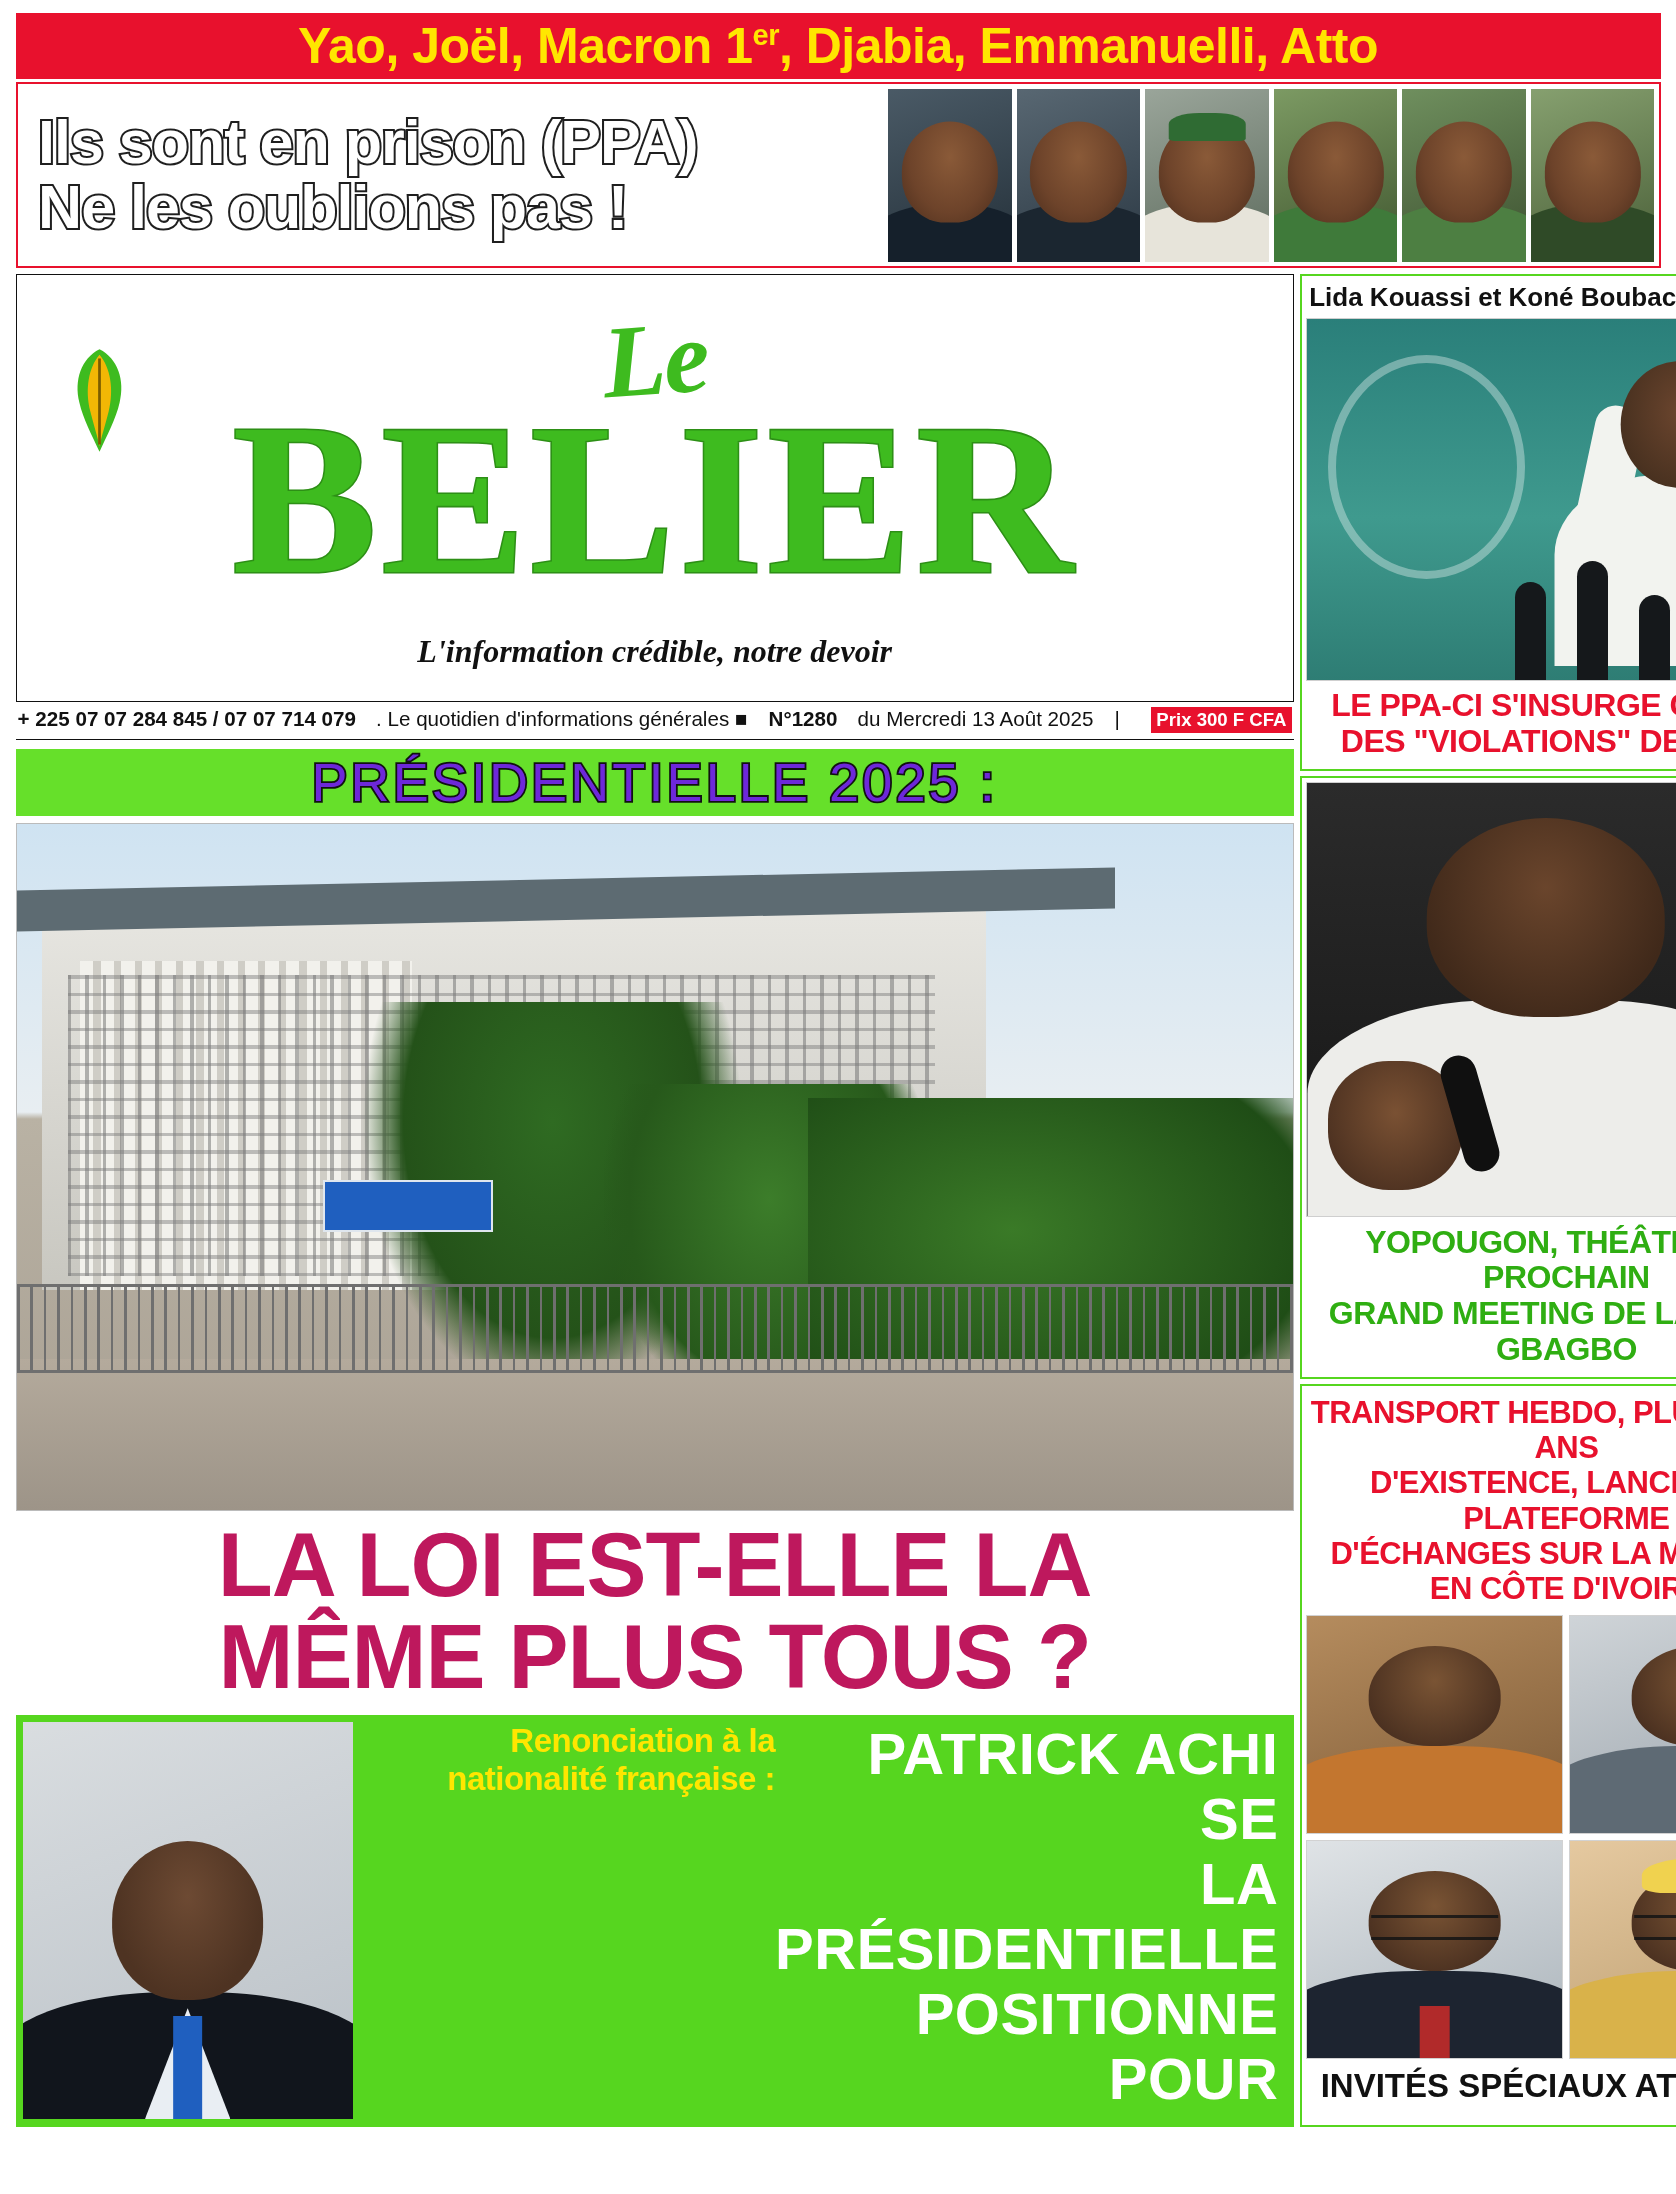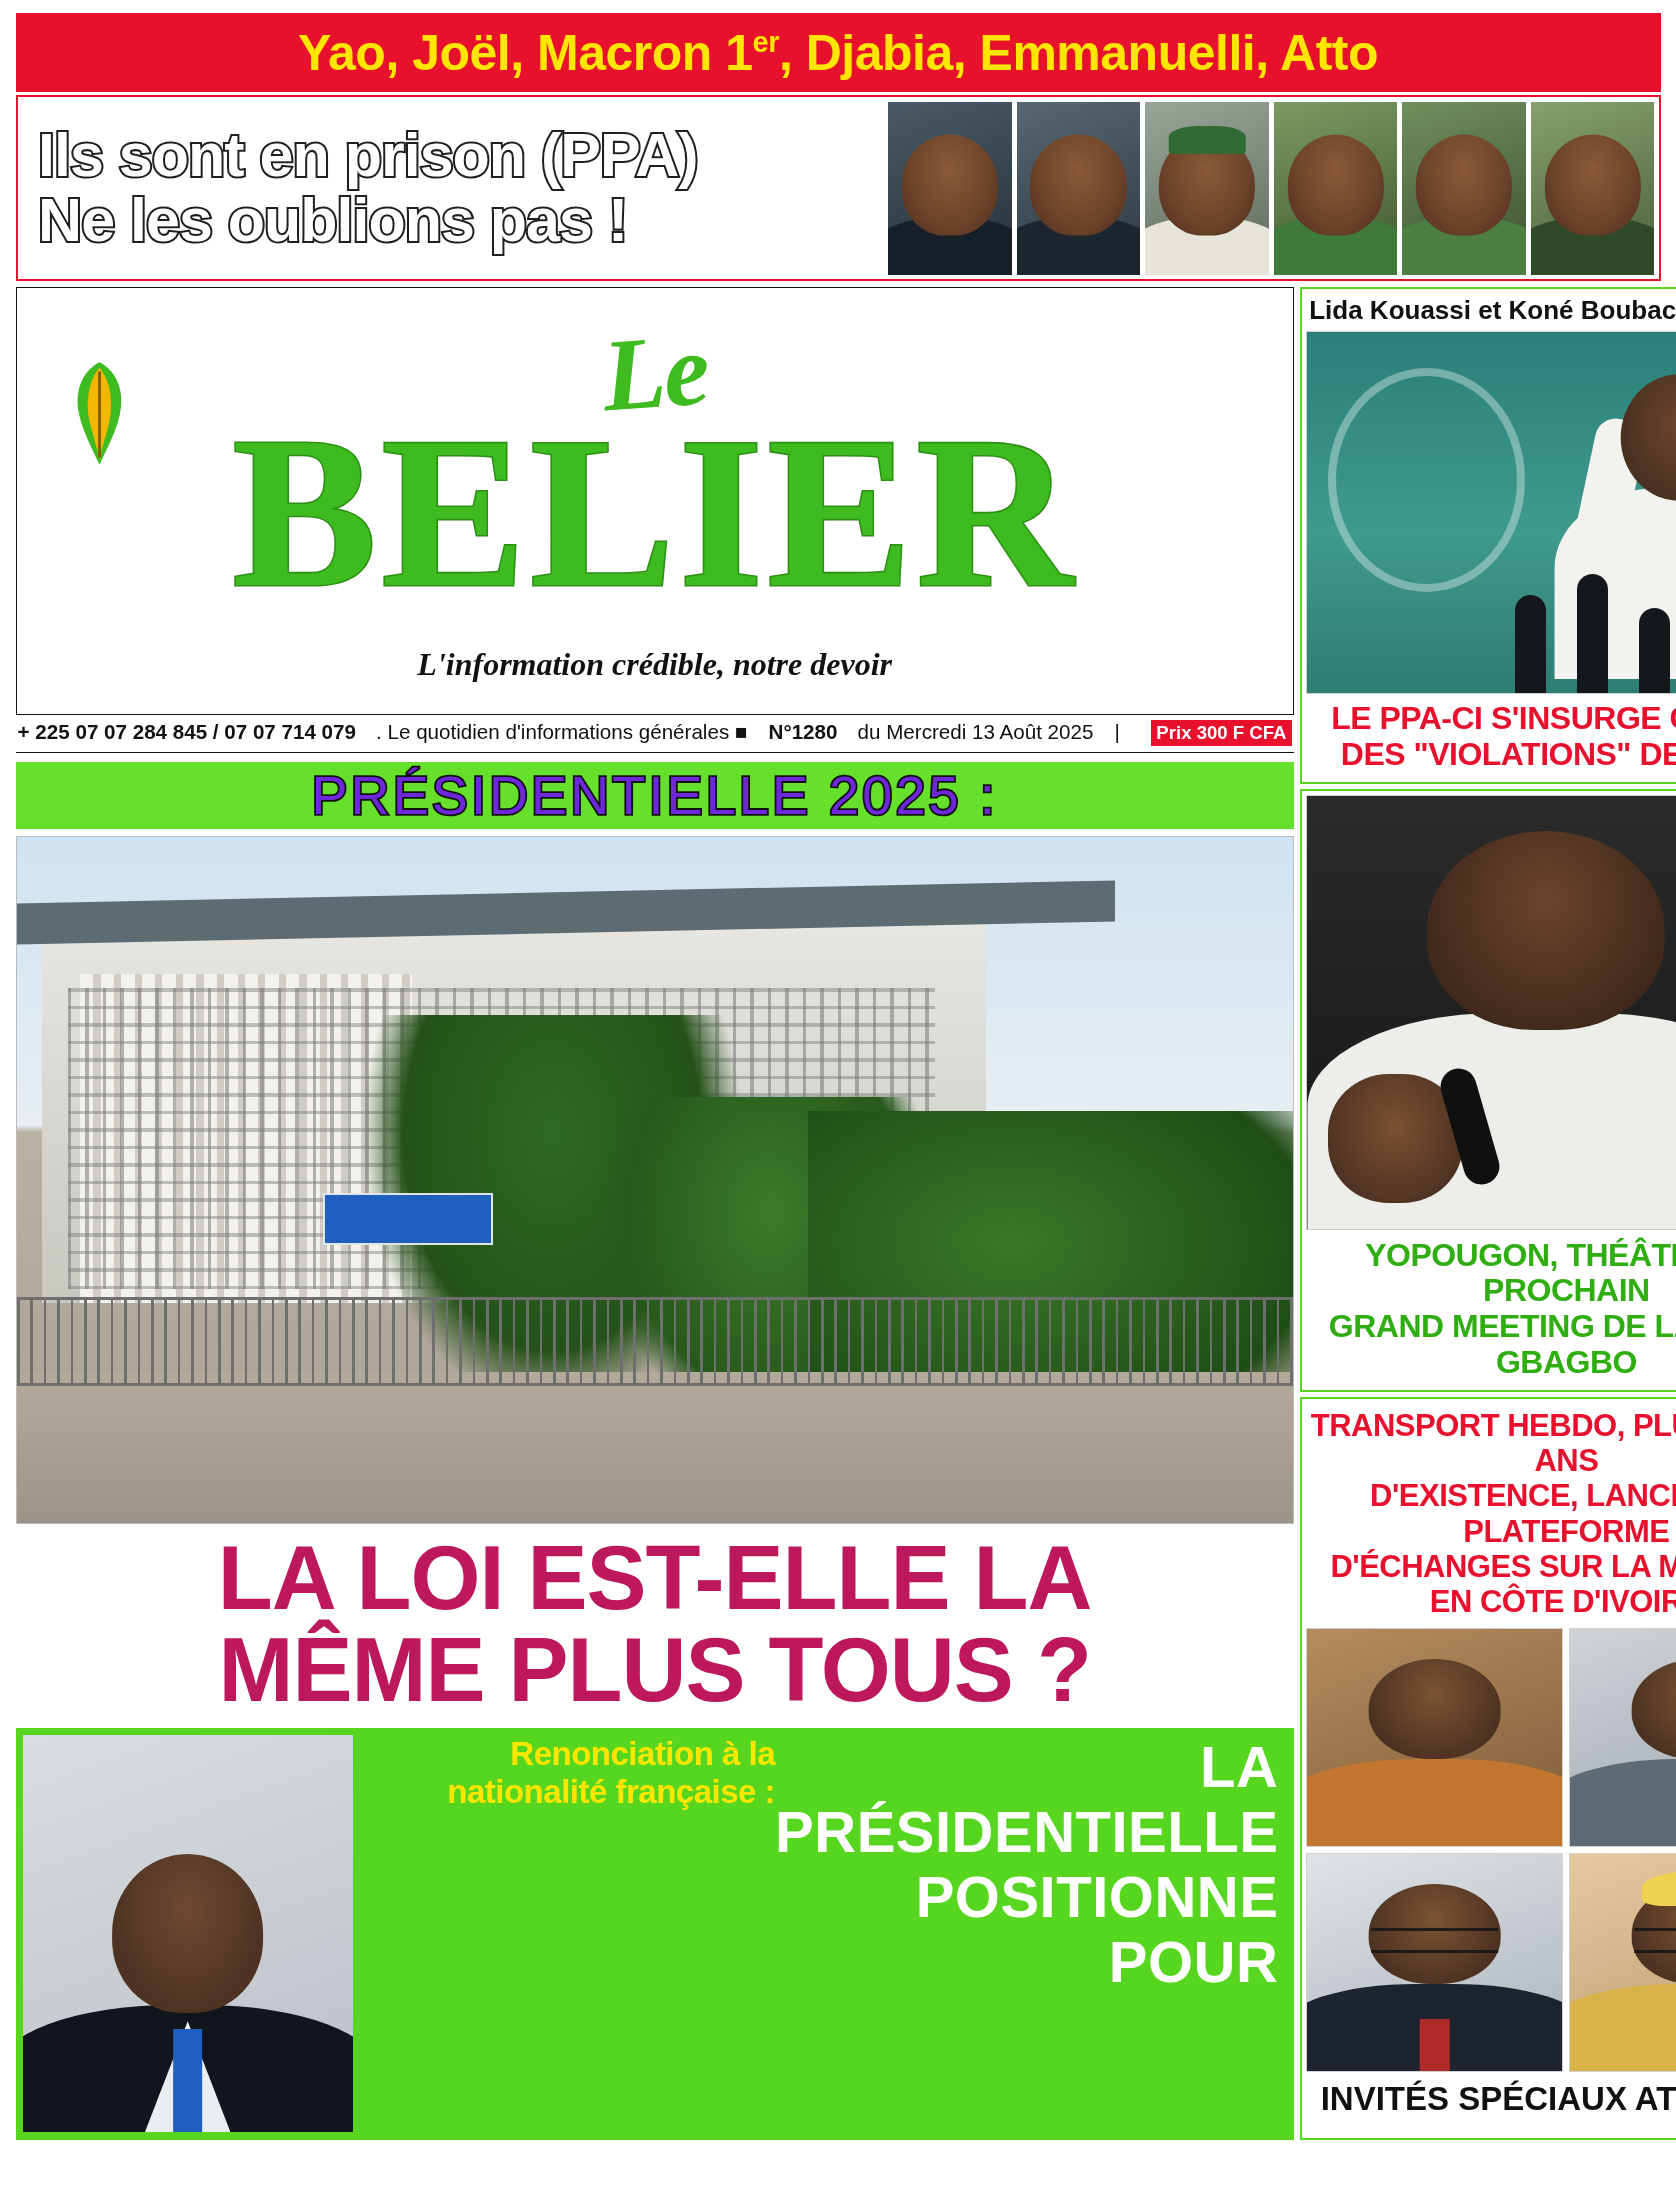--- a/index.html
+++ b/index.html
@@ -27,7 +27,7 @@
     position: relative;
     background: #e8112d;
     border: 2.1px solid #e8112d;
-    height: 79px;
+    height: 66px;
     display: flex;
     align-items: center;
     justify-content: center;

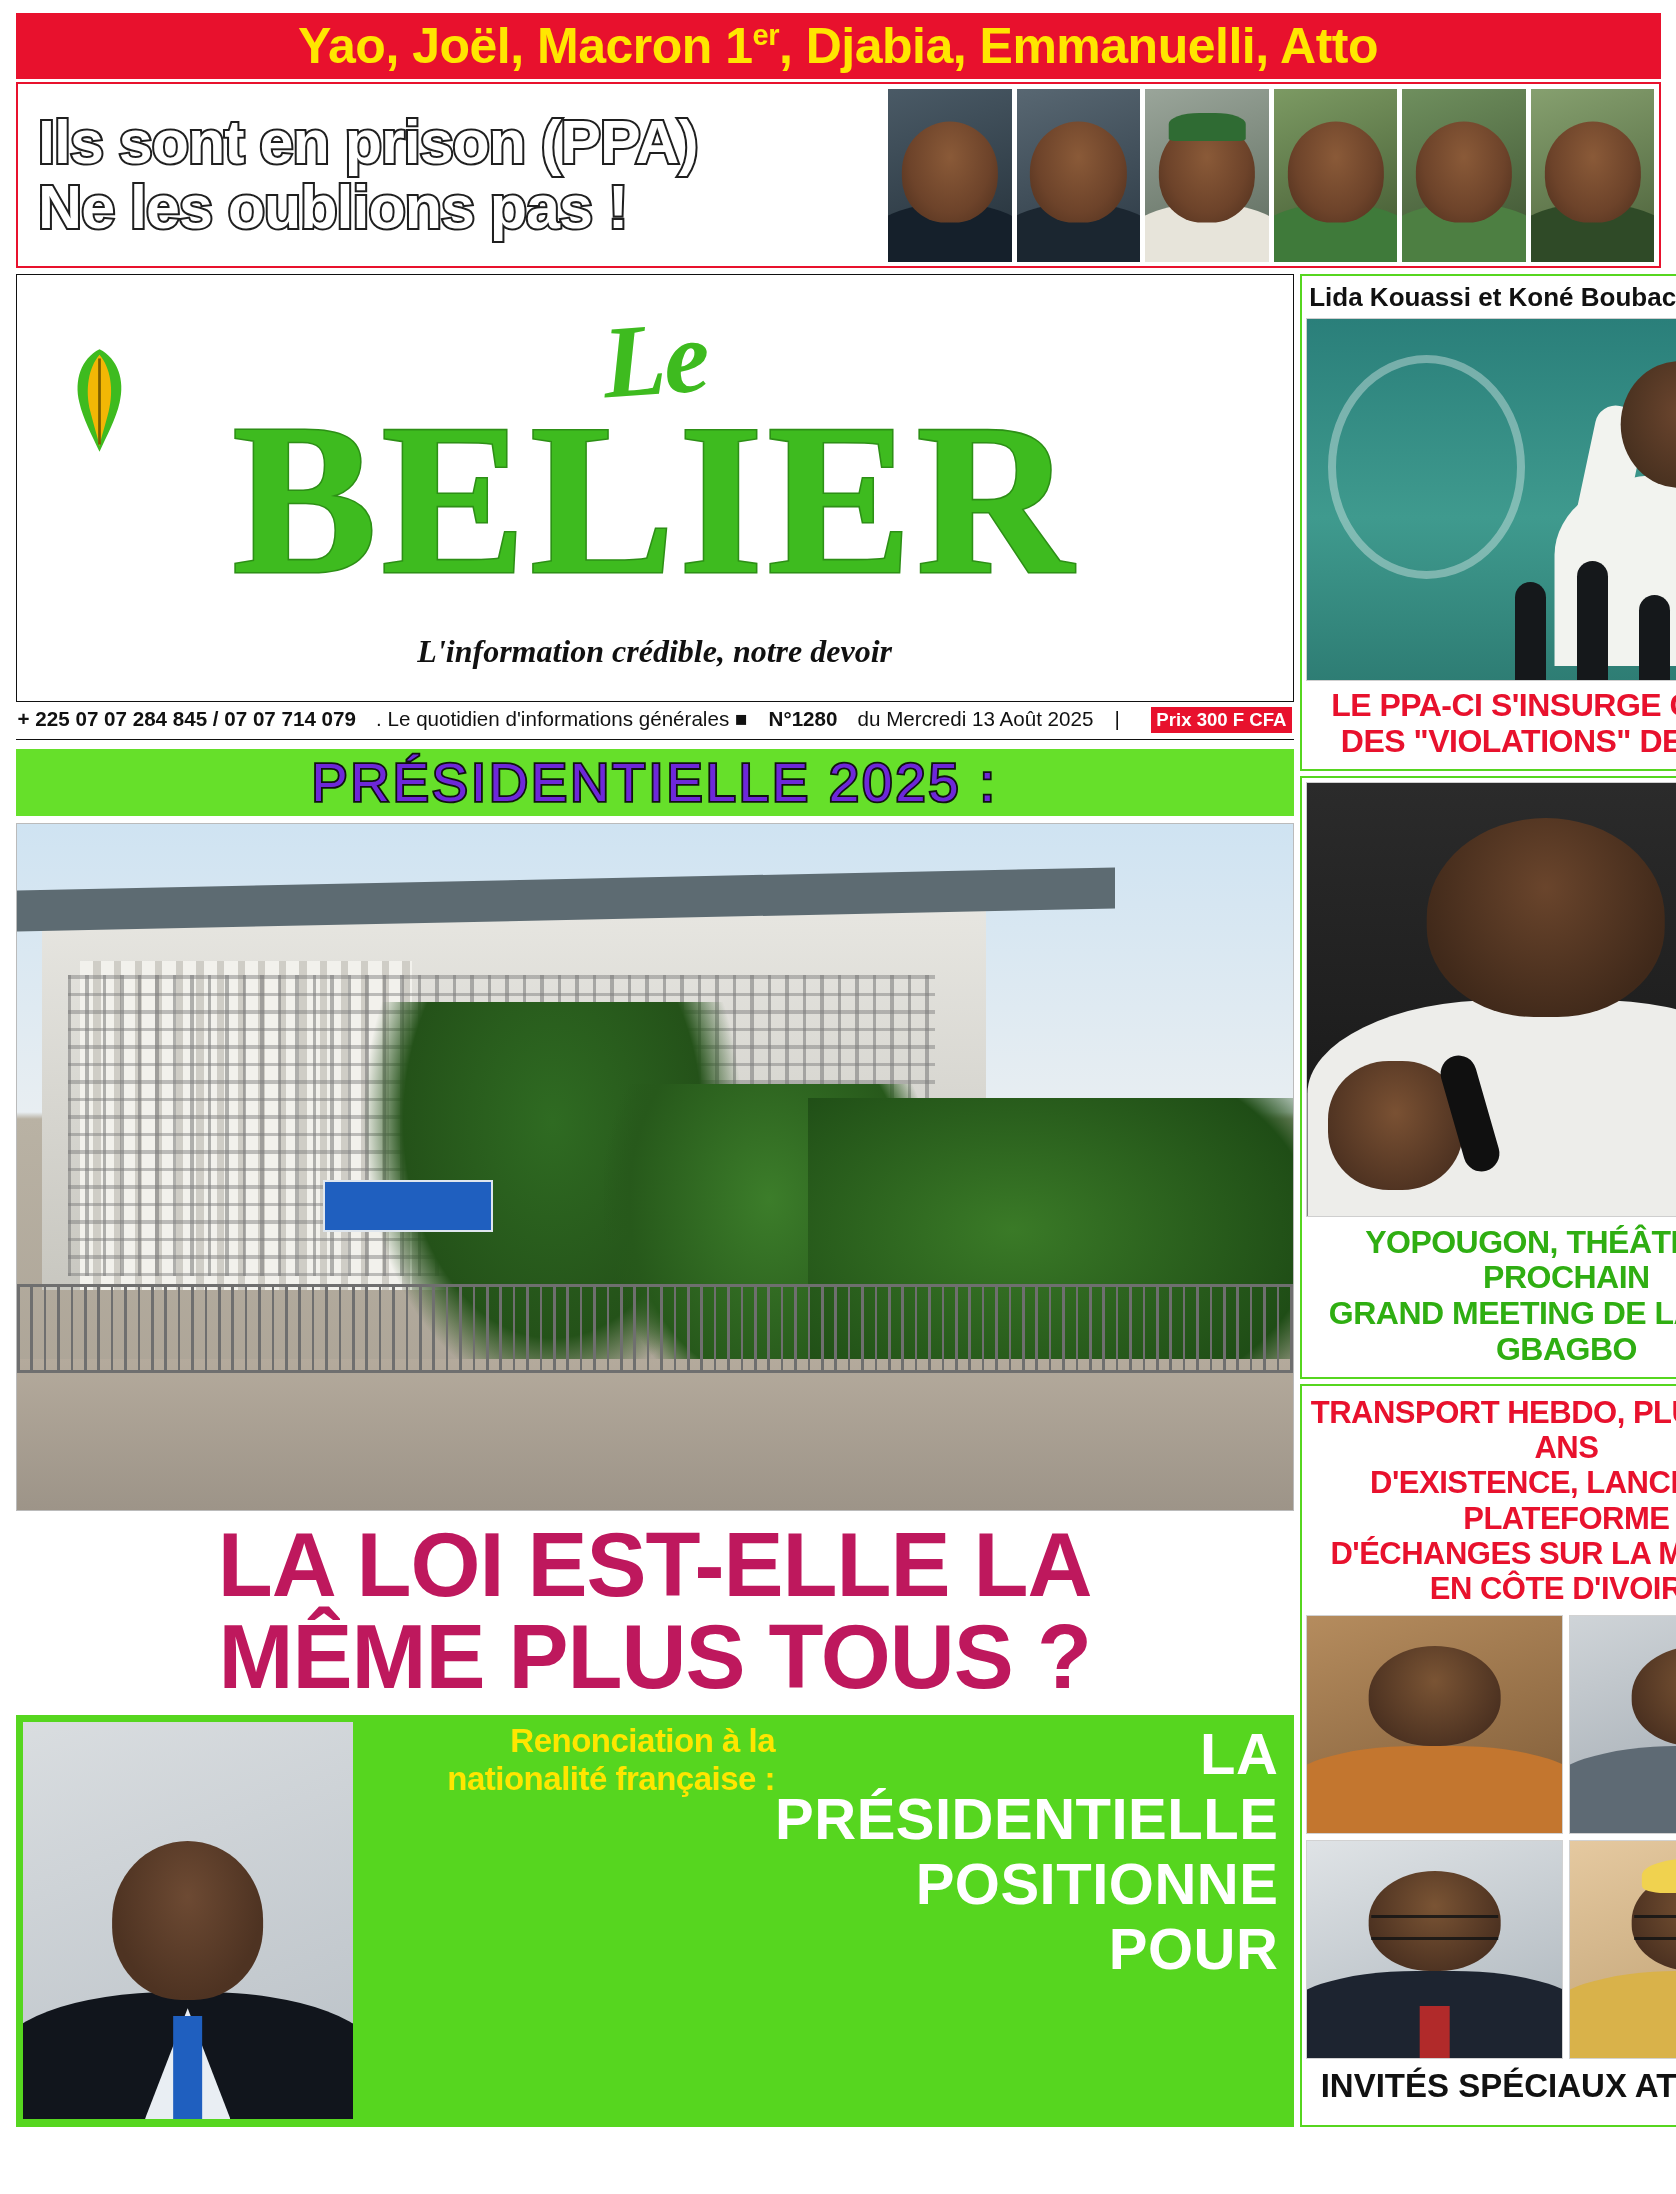--- a/index.html
+++ b/index.html
@@ -690,6 +690,7 @@
         <div class="achi-text">
           <div class="achi-kicker">Renonciation à la nationalité française :</div>
           <div class="achi-title">
+            <div>PATRICK ACHI SE</div>
             <div>LA PRÉSIDENTIELLE</div>
             <div>POSITIONNE POUR</div>
           </div>

